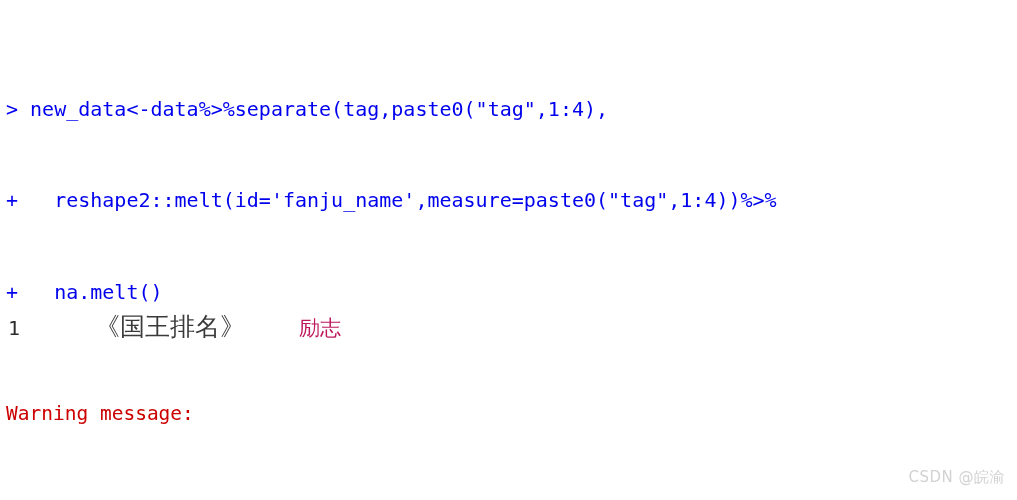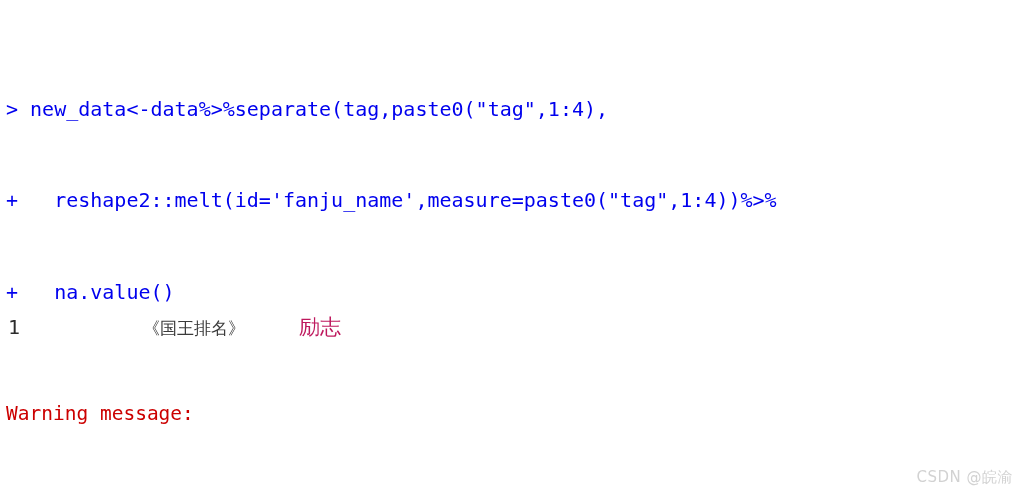--- a/index.html
+++ b/index.html
@@ -112,7 +112,7 @@
 
     <div class="line code-blue">&gt; new_data&lt;-data%&gt;%separate(tag,paste0("tag",1:4),</div>
     <div class="line code-blue">+   reshape2::melt(id='fanju_name',measure=paste0("tag",1:4))%&gt;%</div>
-    <div class="line code-blue">+   na.value()</div>
+    <div class="line code-blue">+   na.melt()</div>
 
     <div class="line warn-red">Warning message:</div>
     

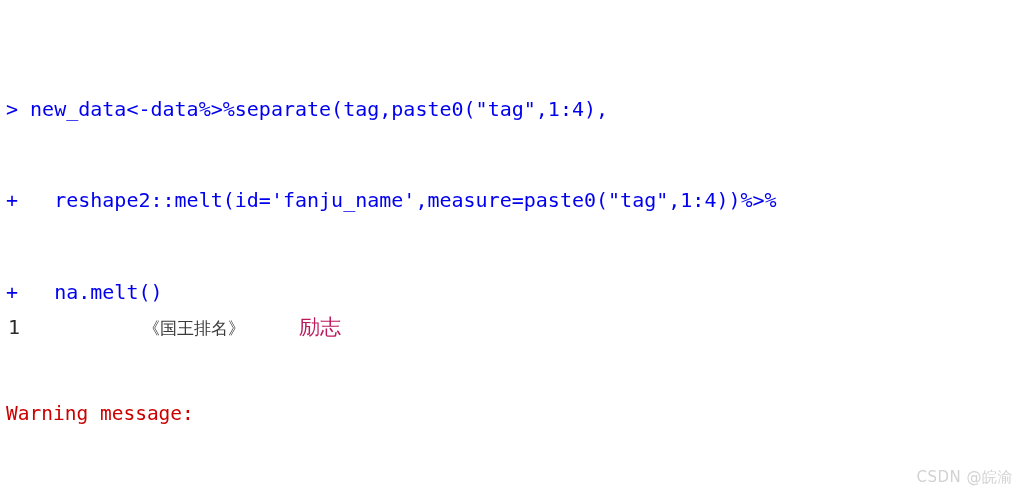--- a/index.html
+++ b/index.html
@@ -65,7 +65,7 @@
     text-align: right;
     box-sizing: border-box;
     font-family: "DejaVu Sans", "Liberation Sans", sans-serif;
-    font-size: 17px;
+    font-size: 25px;
     color: #3a3a3a;
   }
 

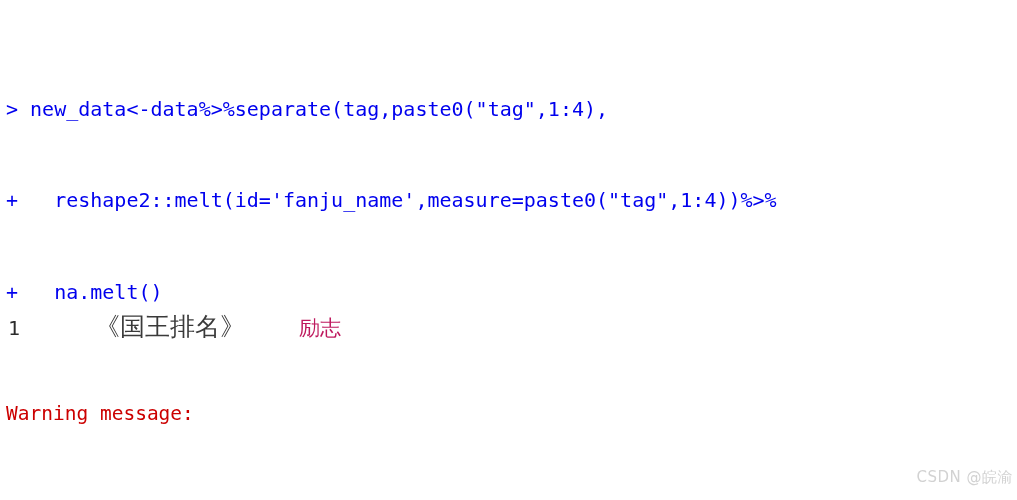--- a/index.html
+++ b/index.html
@@ -87,7 +87,7 @@
 
   .watermark {
     position: absolute;
-    right: 4px;
+    right: 12px;
     bottom: 8px;
     color: #d2d2d2;
     font-family: "DejaVu Sans", "Liberation Sans", sans-serif;

